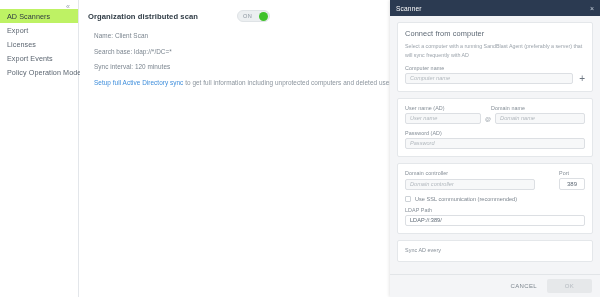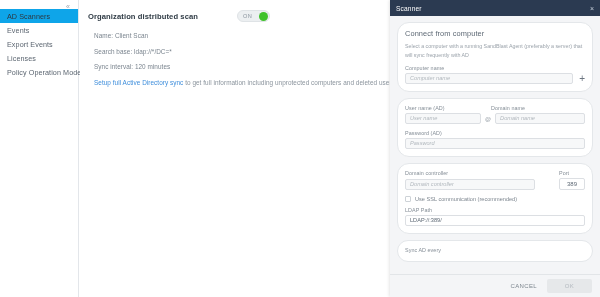--- a/index.html
+++ b/index.html
@@ -39,7 +39,7 @@
     white-space: nowrap;
   }
   .nav-item.active {
-    background: #0ea5e9;
+    background: #bef264;
     color: #2d3740;
   }
 

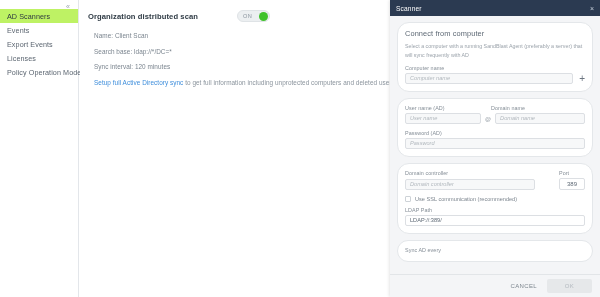--- a/index.html
+++ b/index.html
@@ -205,7 +205,7 @@
       <span>AD Scanners</span>
     </div>
     <div class="nav-item">
-      <span>Events</span>
+      <span>Export</span>
     </div>
     <div class="nav-item">
       <span>Export Events</span>

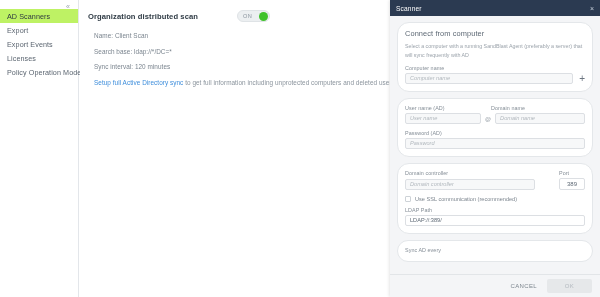--- a/index.html
+++ b/index.html
@@ -117,7 +117,7 @@
   .card {
     background: #ffffff;
     border: 1px solid #e4e7ea;
-    border-radius: 12px;
+    border-radius: 2px;
     padding: 6px 7px 7px 7px;
     margin-bottom: 6px;
   }

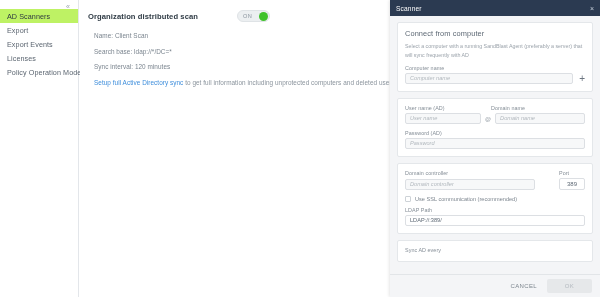--- a/index.html
+++ b/index.html
@@ -208,10 +208,10 @@
       <span>Export</span>
     </div>
     <div class="nav-item">
+      <span>Licenses</span>
+    </div>
+    <div class="nav-item">
       <span>Export Events</span>
-    </div>
-    <div class="nav-item">
-      <span>Licenses</span>
     </div>
     <div class="nav-item">
       <span>Policy Operation Mode</span>

